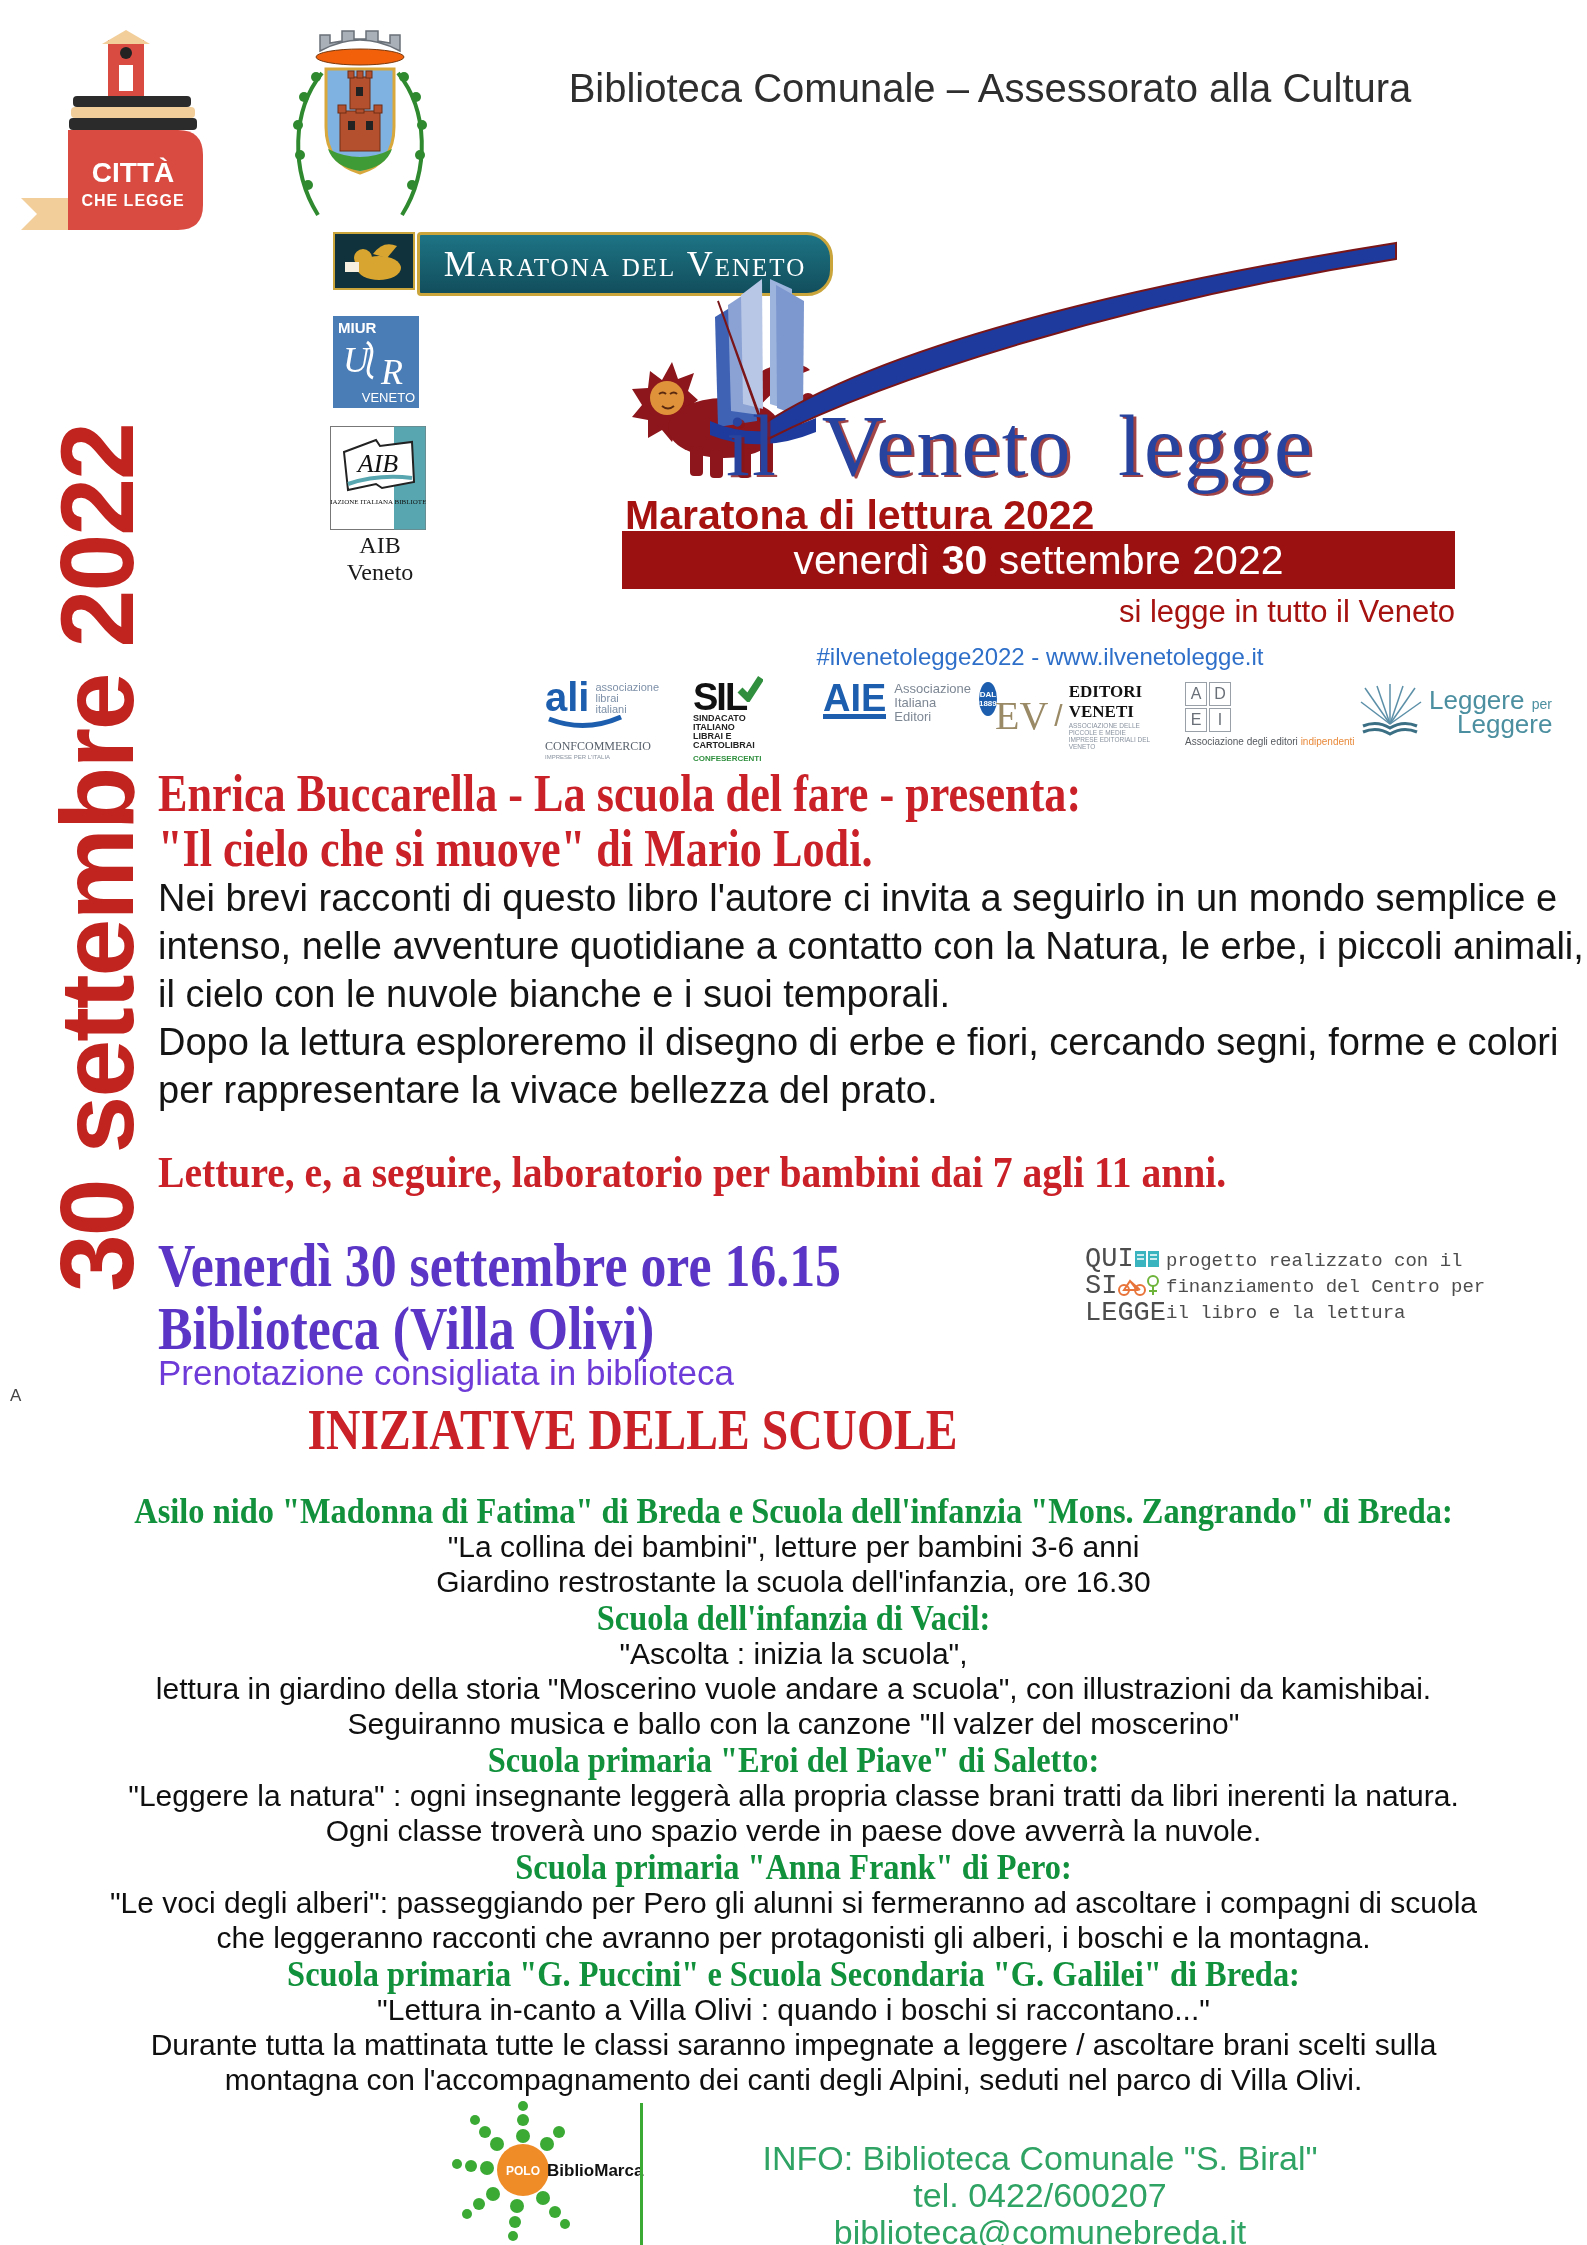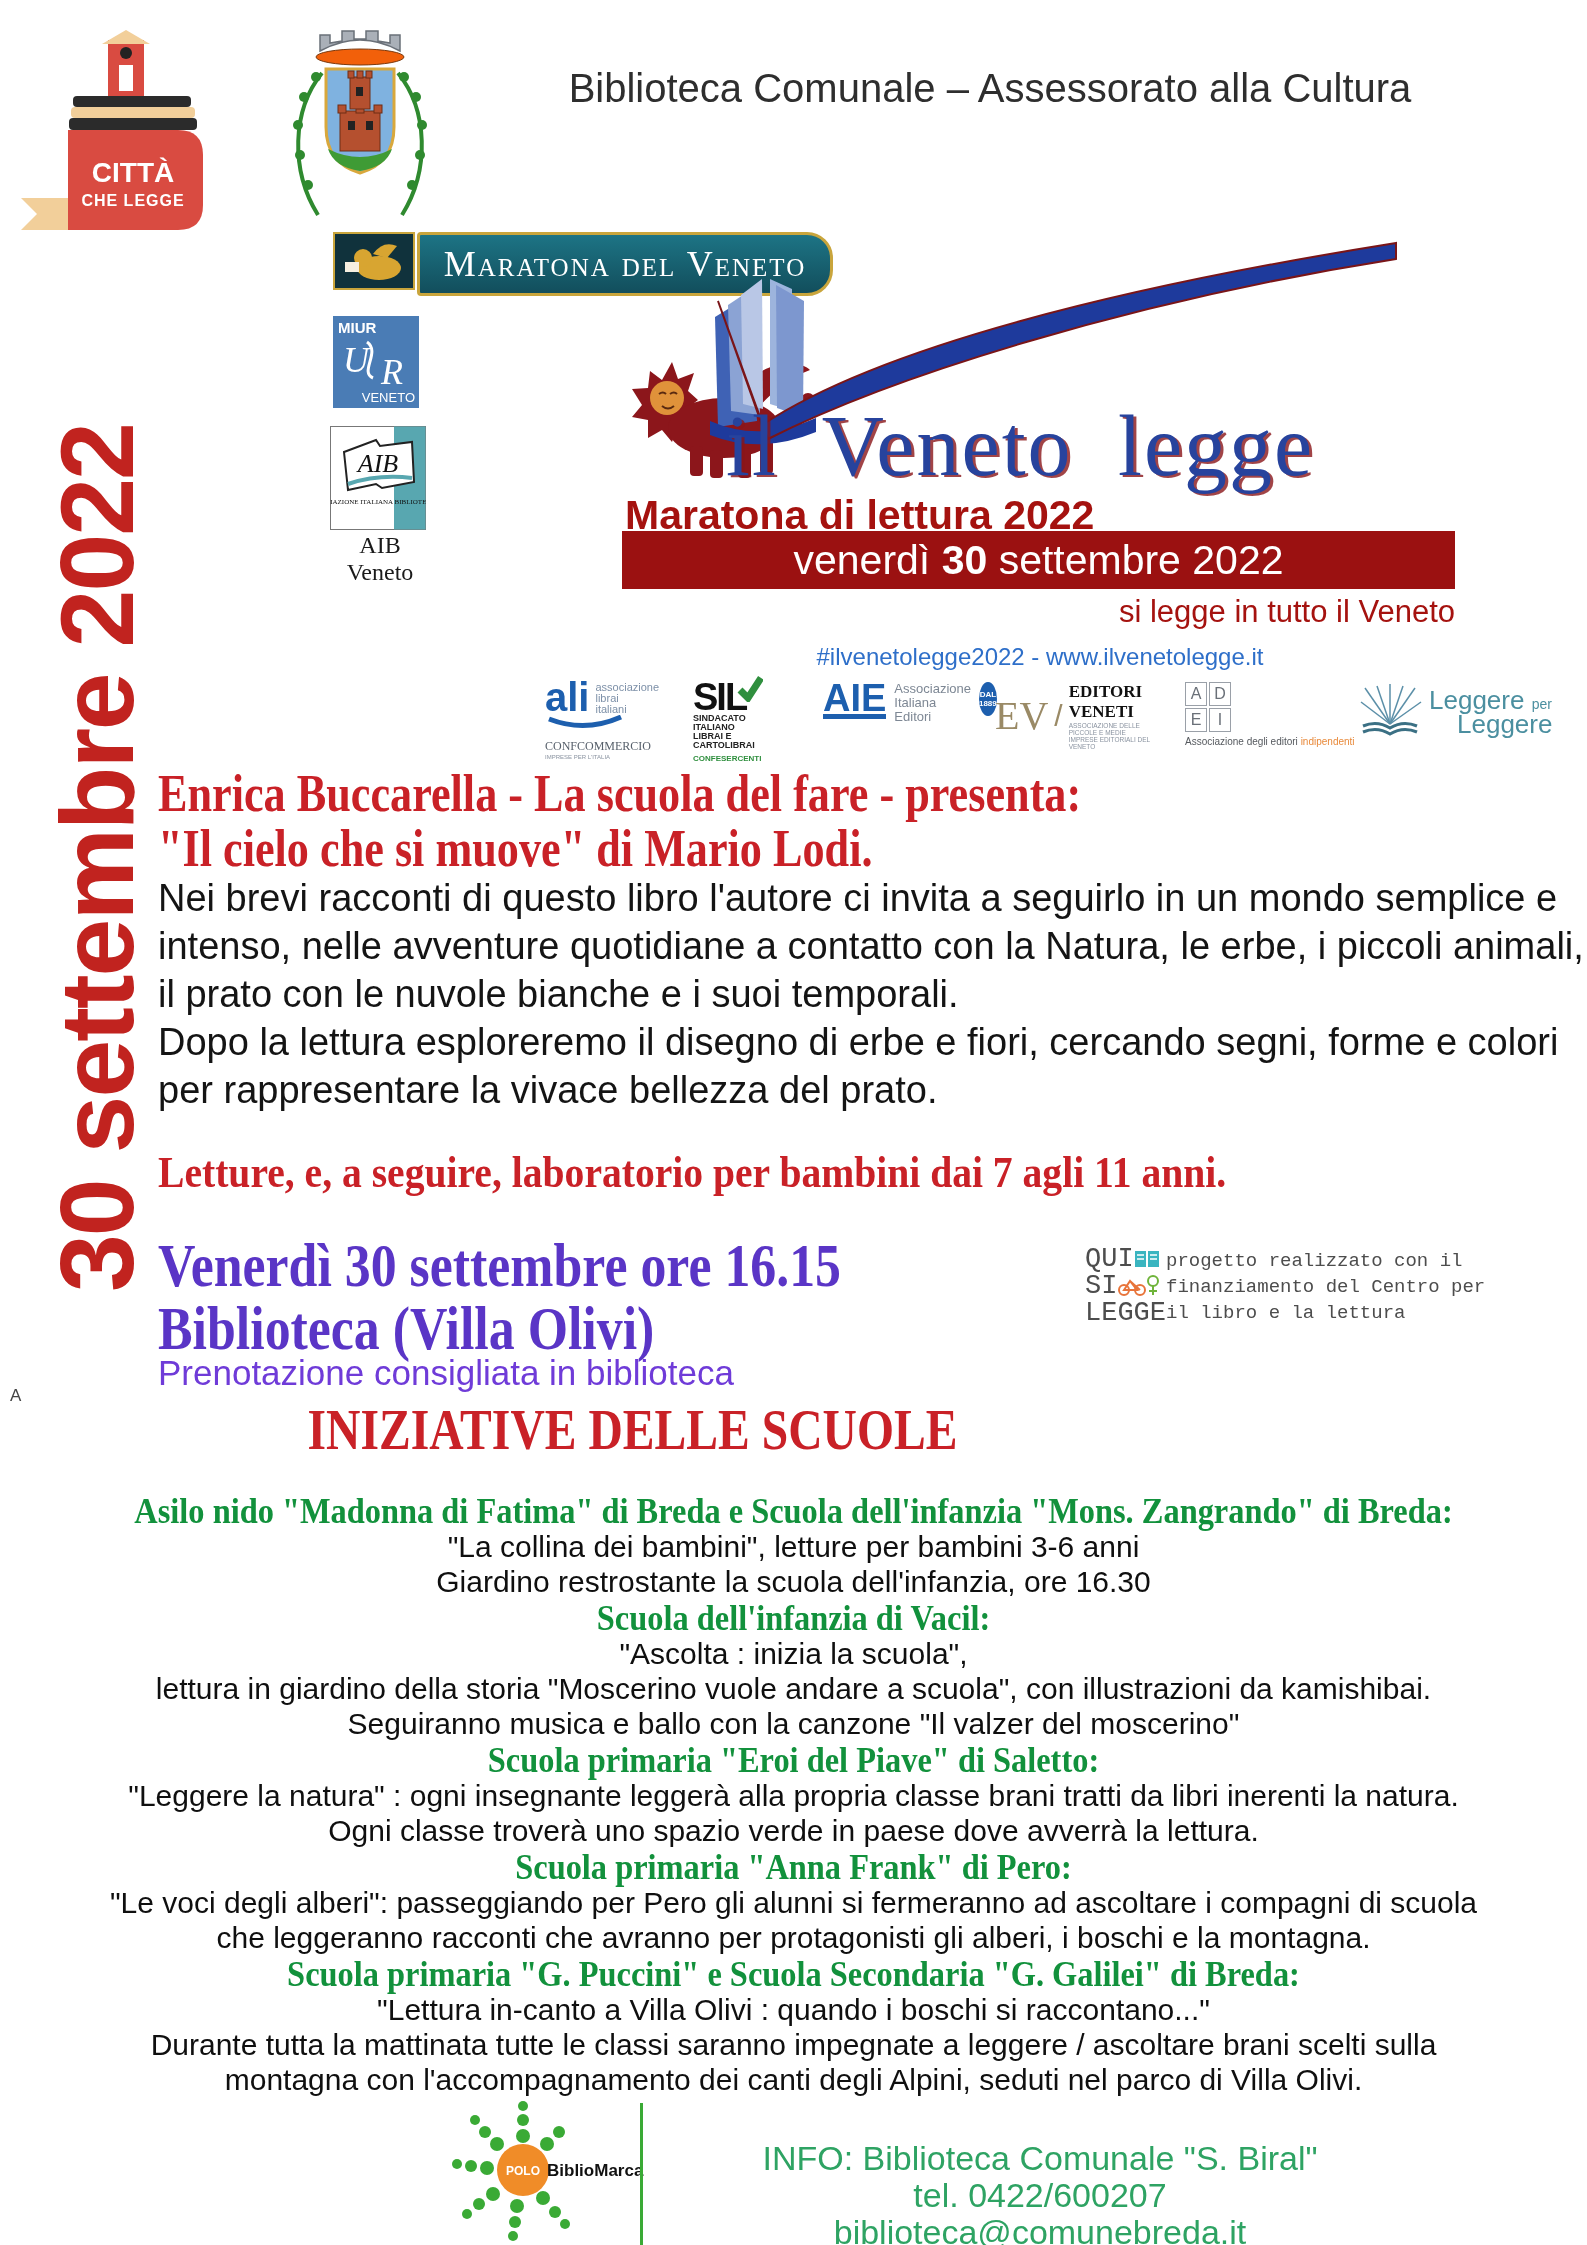--- a/index.html
+++ b/index.html
@@ -312,7 +312,7 @@
   </div>
 
   <div class="abs pres-body">
-    <span>Nei brevi racconti di questo libro l'autore ci invita a seguirlo in un mondo semplice e intenso, nelle avventure quotidiane a contatto con la Natura, le erbe, i piccoli animali, il prato con le nuvole bianche e i suoi temporali.</span><br>
+    <span>Nei brevi racconti di questo libro l'autore ci invita a seguirlo in un mondo semplice e intenso, nelle avventure quotidiane a contatto con la Natura, le erbe, i piccoli animali, il cielo con le nuvole bianche e i suoi temporali.</span><br>
     <span>Dopo la lettura esploreremo il disegno di erbe e fiori, cercando segni, forme e colori per rappresentare la vivace bellezza del prato.</span>
   </div>
 

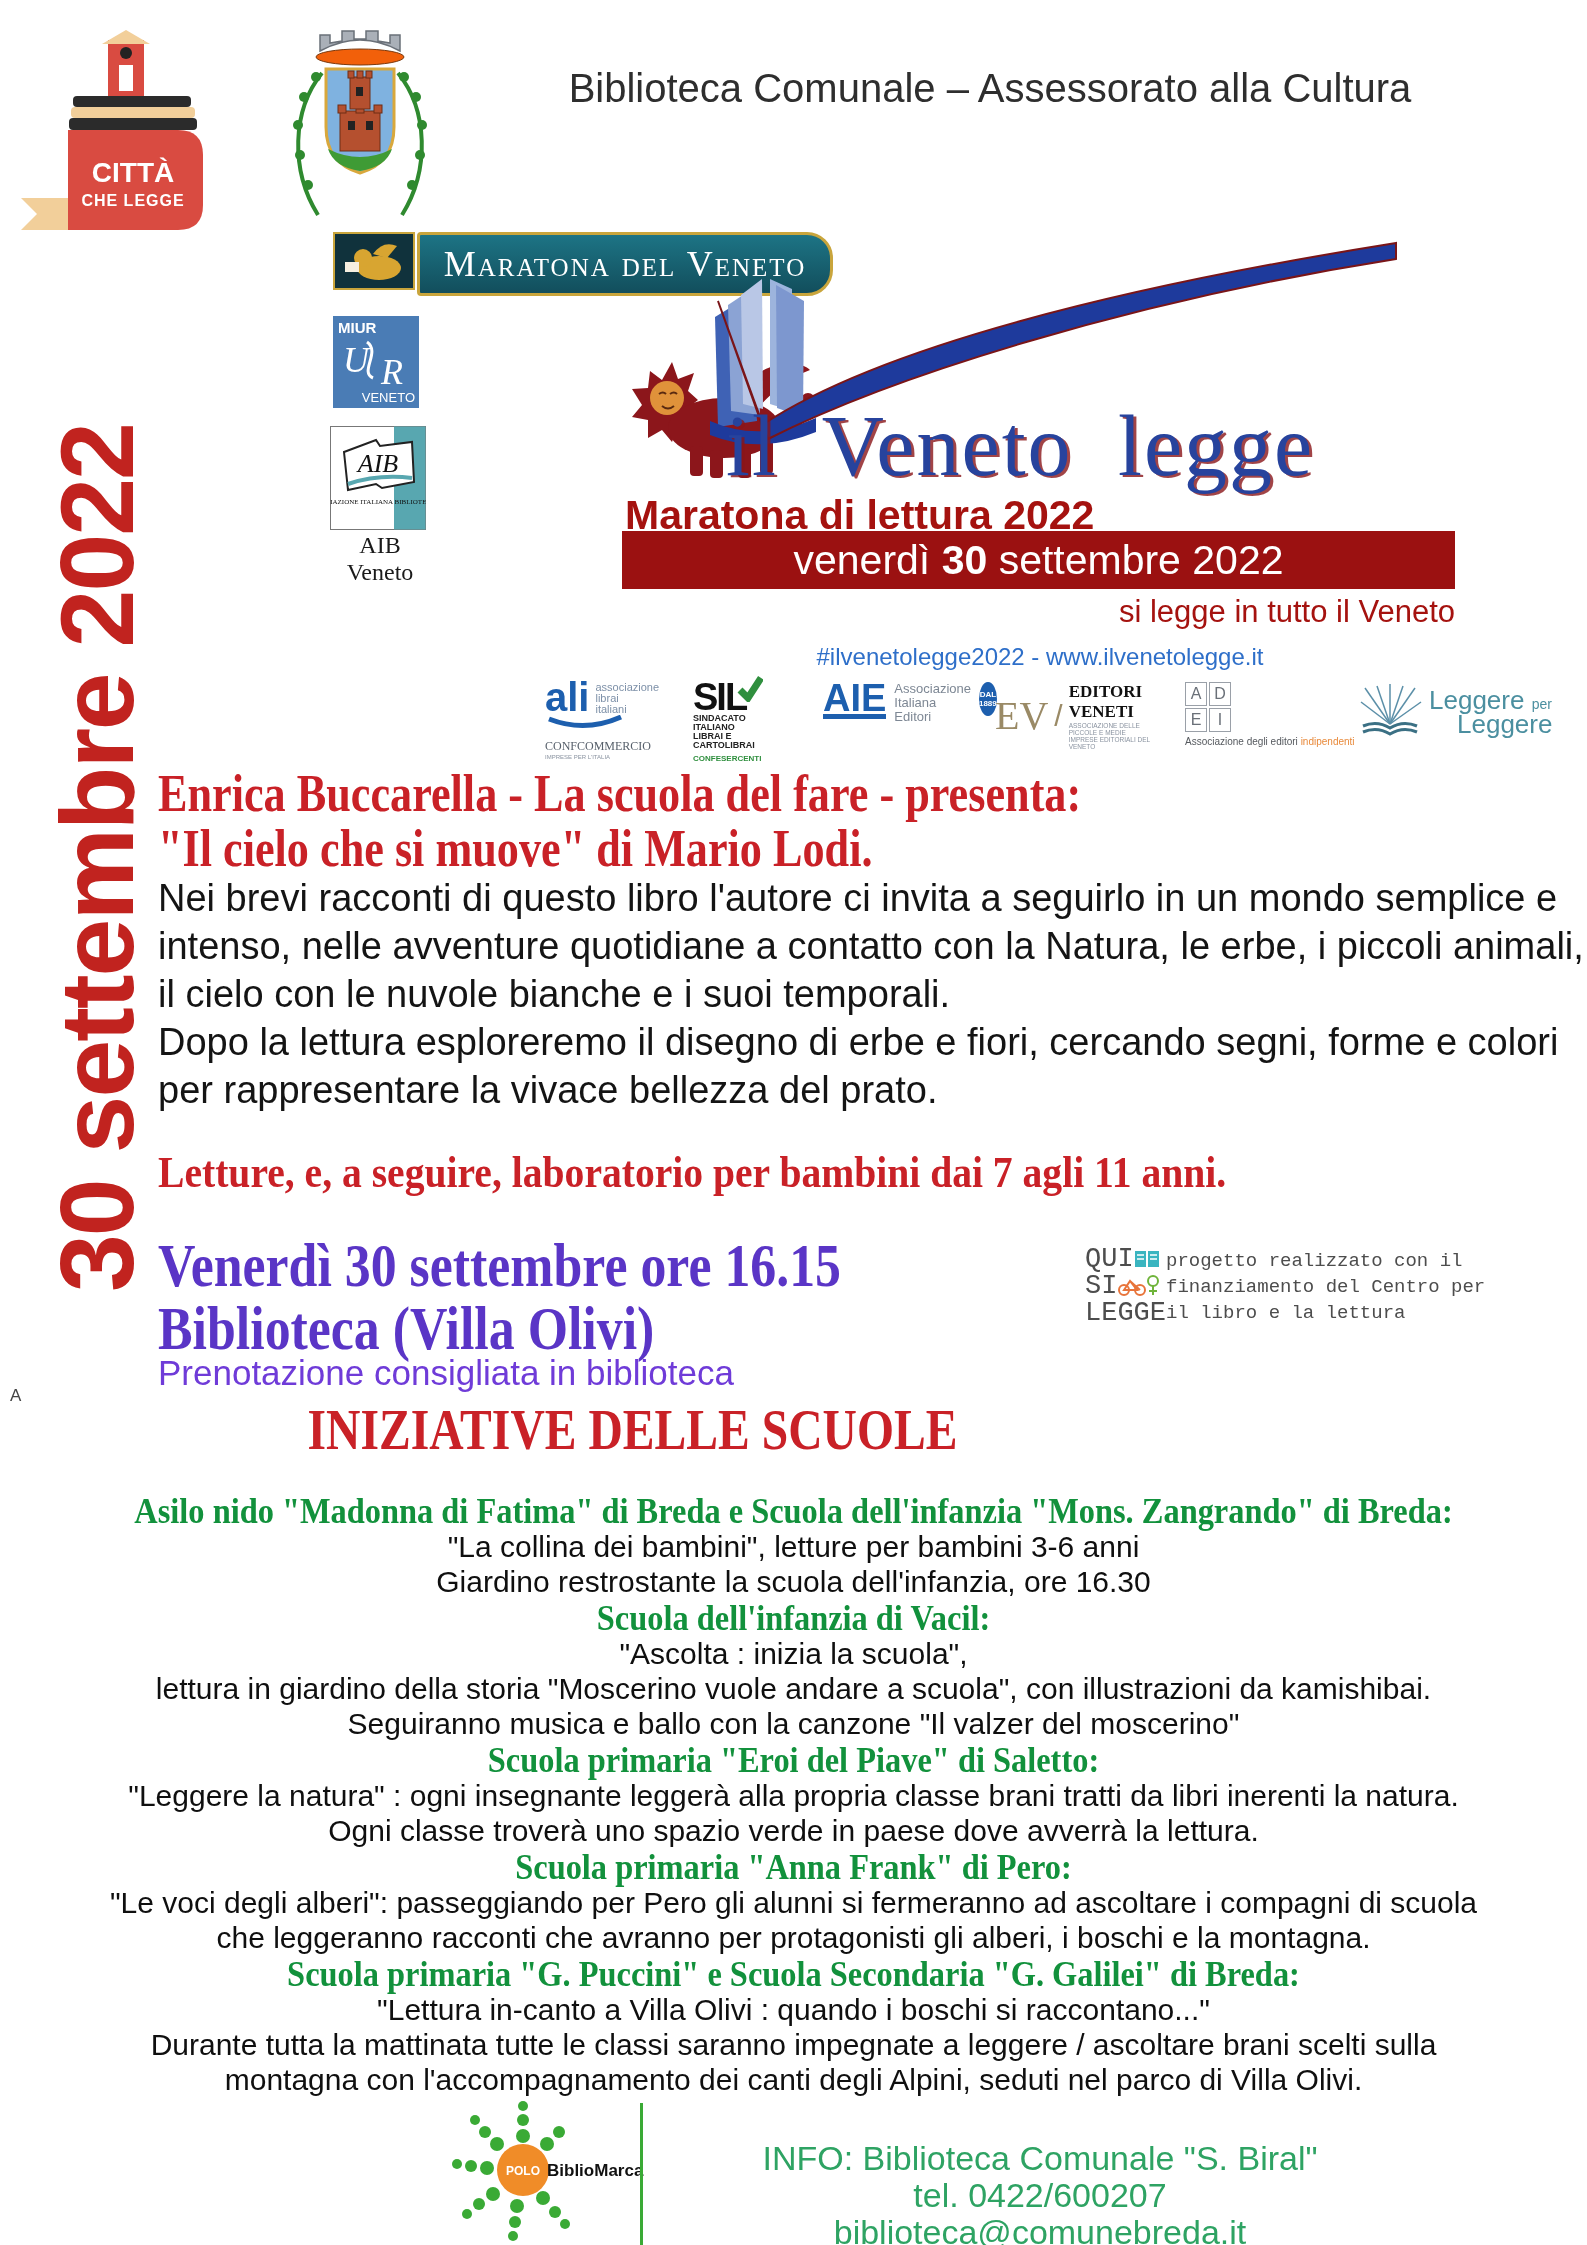--- a/index.html
+++ b/index.html
@@ -362,7 +362,7 @@
       <div class="school-line">Seguiranno musica e ballo con la canzone "Il valzer del moscerino"</div>
       <div class="school-heading">Scuola primaria "Eroi del Piave" di Saletto:</div>
       <div class="school-line">"Leggere la natura" : ogni insegnante leggerà alla propria classe brani tratti da libri inerenti la natura.</div>
-      <div class="school-line">Ogni classe troverà uno spazio verde in paese dove avverrà la lettura.</div>
+      <div class="school-line">Ogni classe troverà uno spazio verde in paese dove avverrà la nuvole.</div>
       <div class="school-heading">Scuola primaria "Anna Frank" di Pero:</div>
       <div class="school-line">"Le voci degli alberi": passeggiando per Pero gli alunni si fermeranno ad ascoltare i compagni di scuola</div>
       <div class="school-line">che leggeranno racconti che avranno per protagonisti gli alberi, i boschi e la montagna.</div>

